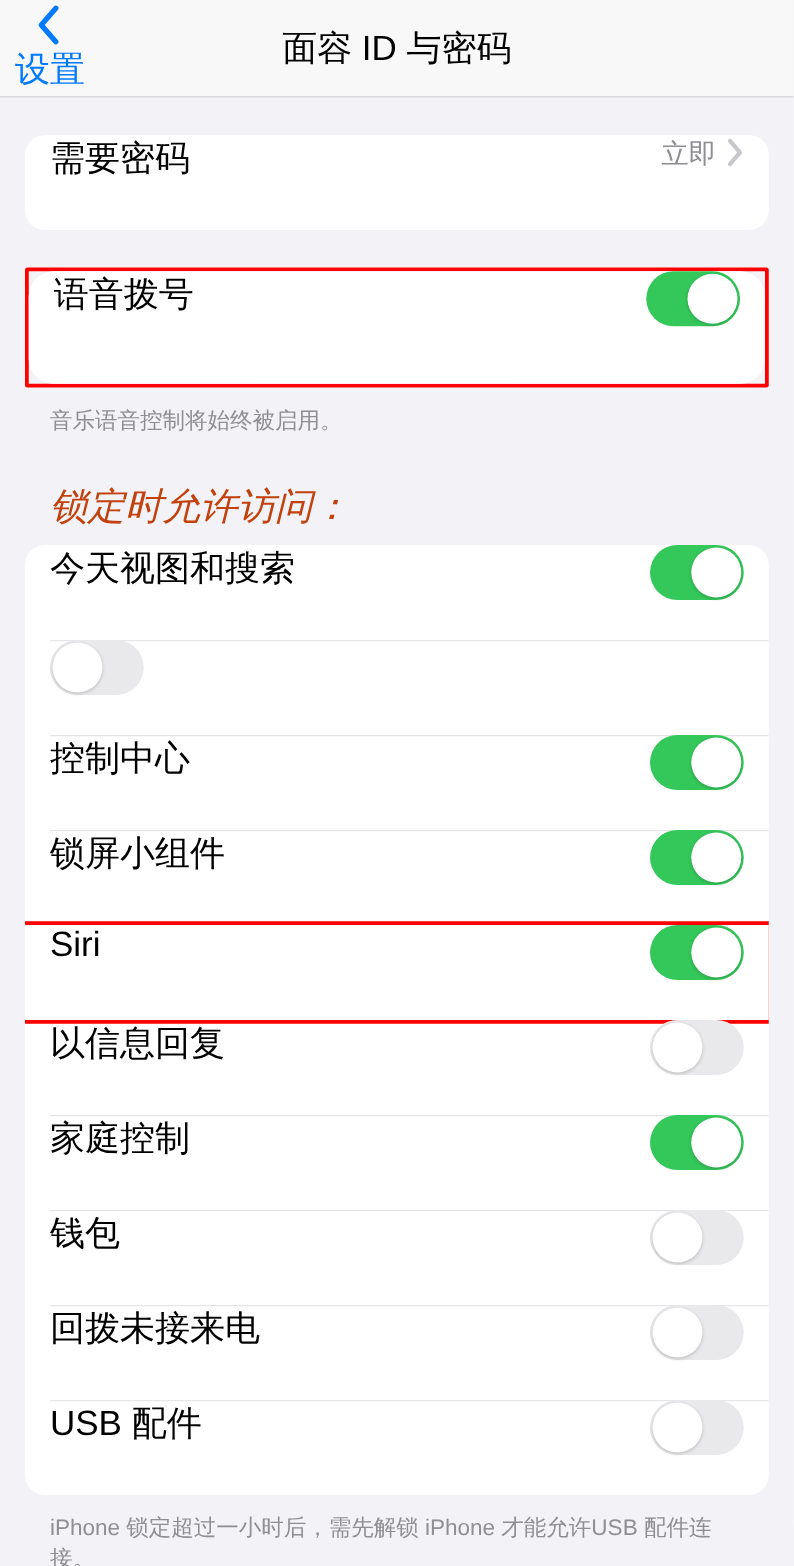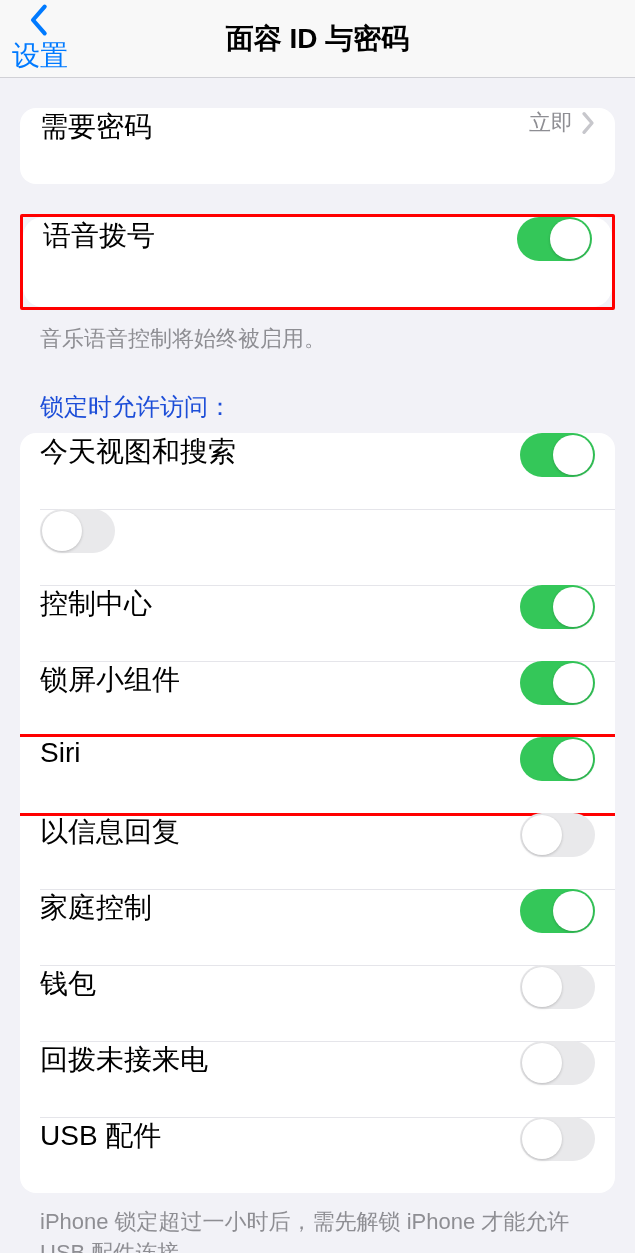--- a/index.html
+++ b/index.html
@@ -44,7 +44,7 @@
       right: 0;
       text-align: center;
       font-size: 28px;
-      font-weight: 700;
+      font-weight: 400;
       color: #000;
       pointer-events: none;
     }

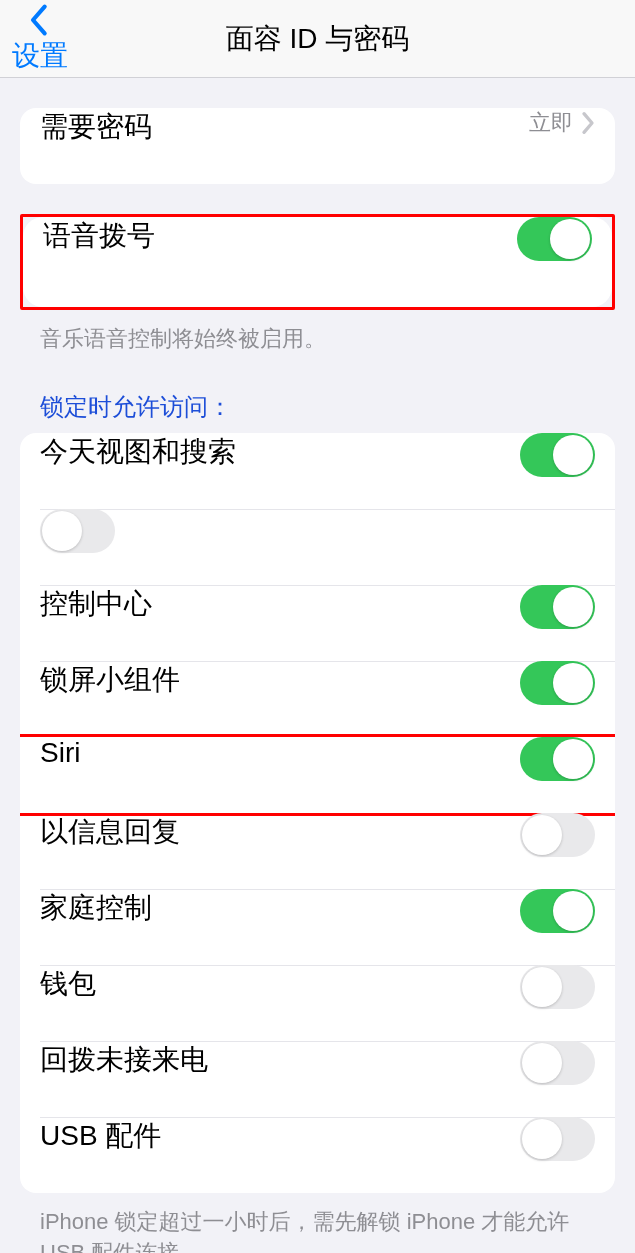--- a/index.html
+++ b/index.html
@@ -117,7 +117,7 @@
       left: 2px;
     }
     .footer-text {
-      font-size: 22px;
+      font-size: 18px;
       color: #8e8e93;
       padding: 14px 20px 0 20px;
       line-height: 1.4;

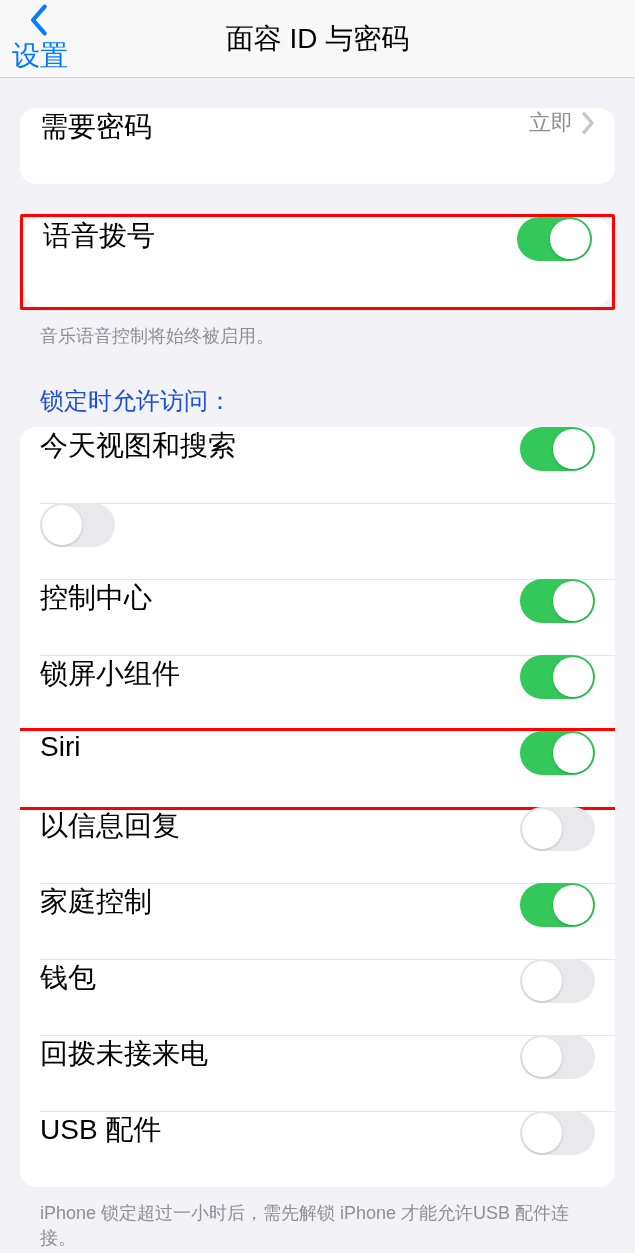--- a/index.html
+++ b/index.html
@@ -123,9 +123,10 @@
       line-height: 1.4;
     }
     .section-header {
-      font-size: 24px;
-      color: #1d4ed8;
+      font-size: 30px;
+      color: #c2410c;
       padding: 36px 20px 10px 20px;
+      font-style: italic;
     }
     .highlight-box {
       border: 3px solid #ff0000;

